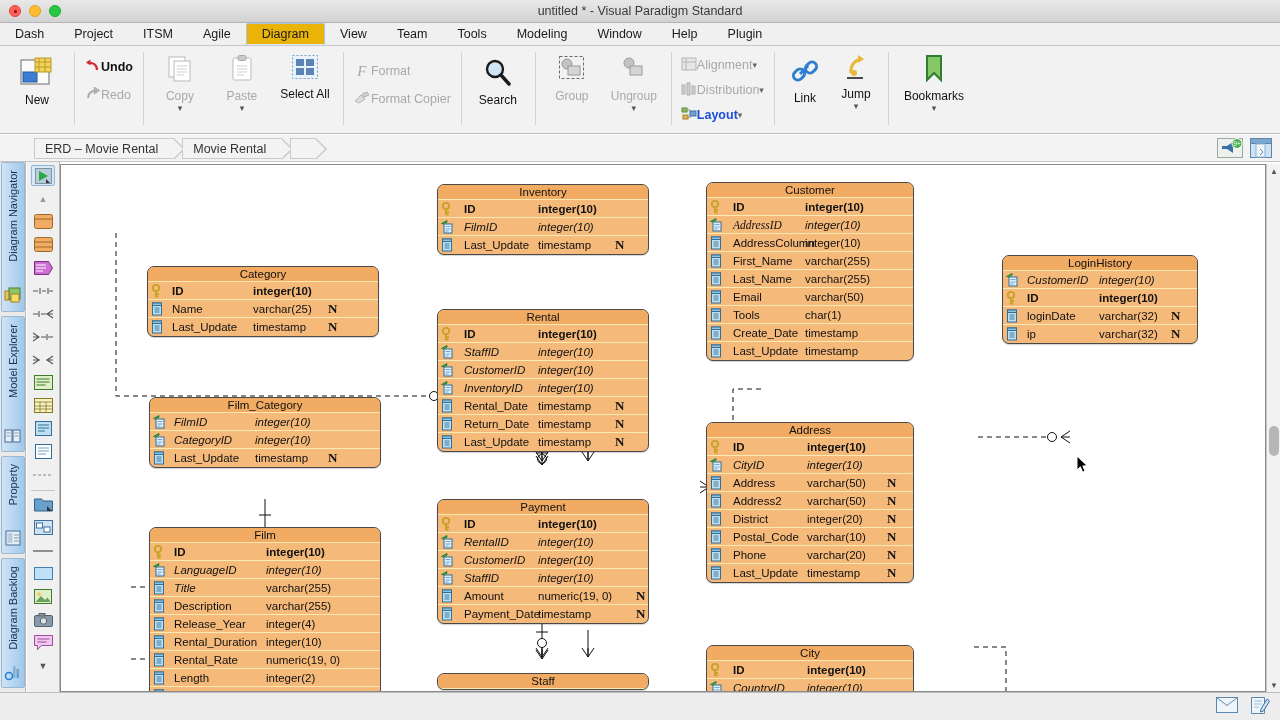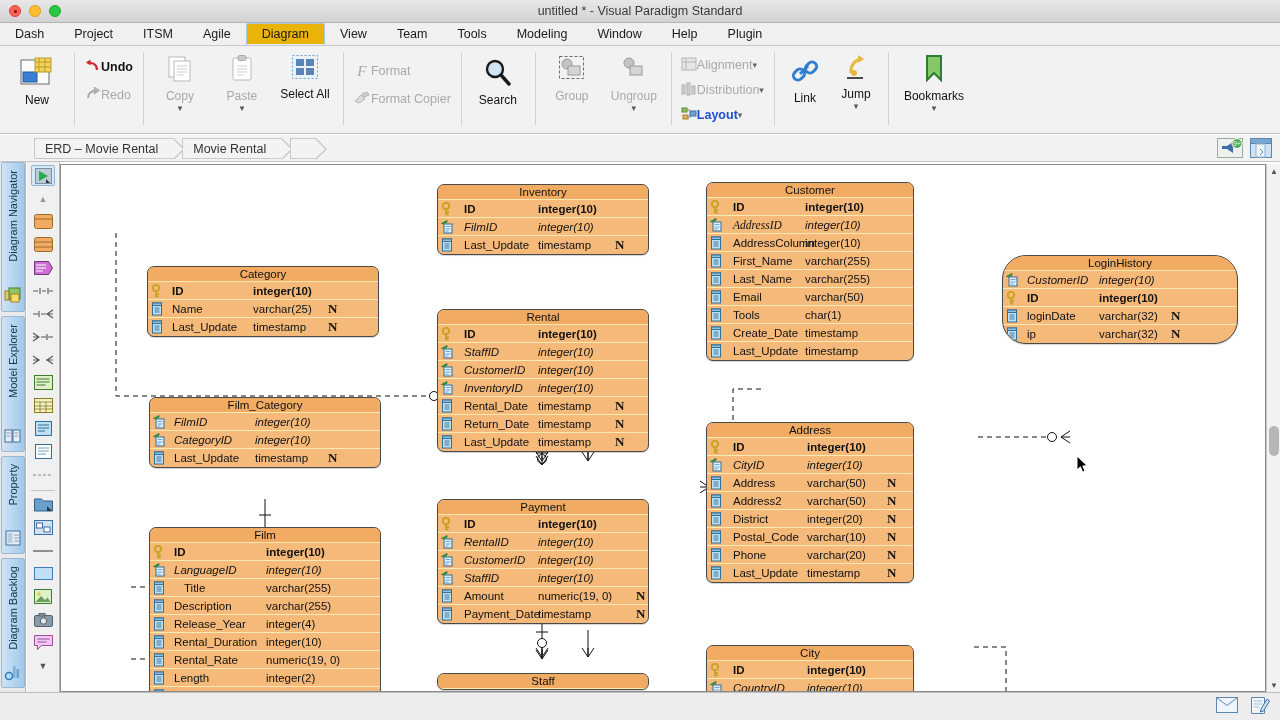--- a/index.html
+++ b/index.html
@@ -830,7 +830,7 @@
             <span class="ent-type " style="left: 98px;">timestamp</span>
           </div>
         </div>
-        <div class="entity" style="left: 941px; top: 90px; width: 236px; border-radius: 24px;">
+        <div class="entity" style="left: 941px; top: 90px; width: 196px;">
           <div class="ent-title">LoginHistory</div>
           <div class="ent-row">
             <span class="ent-ico">

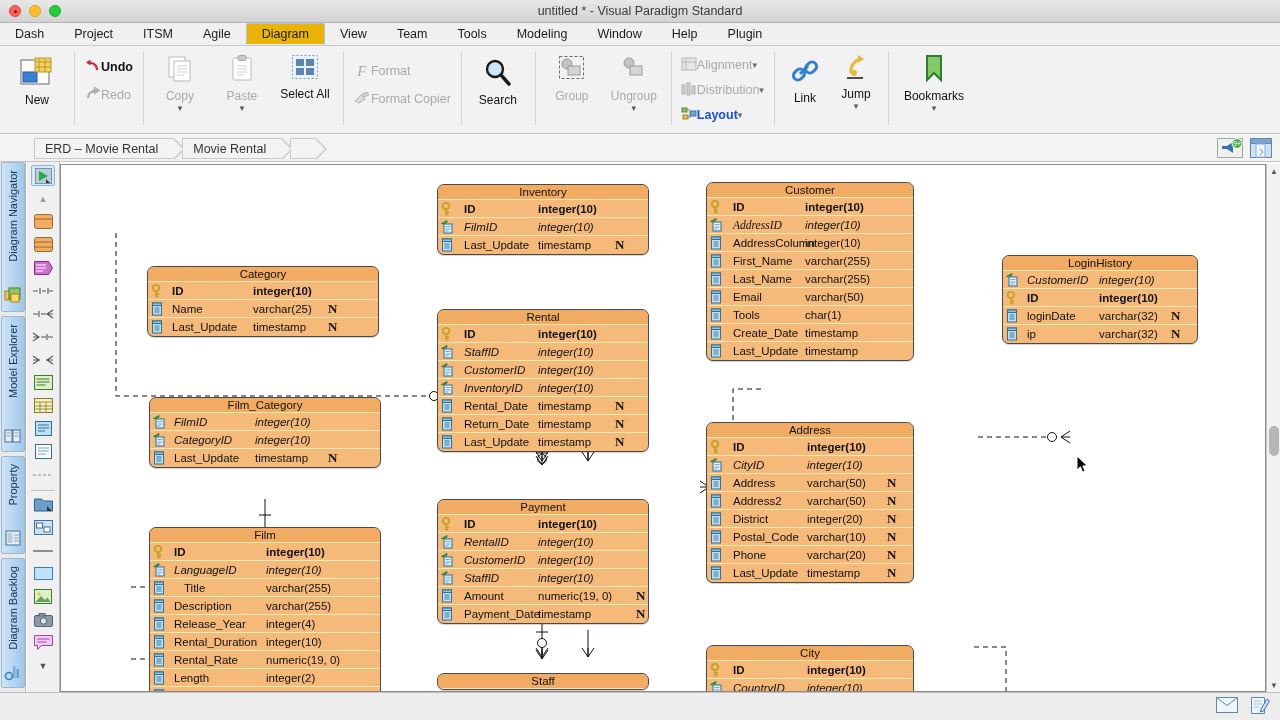--- a/index.html
+++ b/index.html
@@ -1231,7 +1231,7 @@
                 <path d="M3.5 6 h5 M3.5 8 h5 M3.5 10 h5" stroke="#2f6f9a" stroke-width="0.9"></path>
               </svg>
             </span>
-            <span class="ent-name " style="margin-left: 16px;">Title</span>
+            <span class="ent-name " style="margin-left: 6px; font-style: italic;">Title</span>
             <span class="ent-type " style="left: 116px;">varchar(255)</span>
           </div>
           <div class="ent-row">

